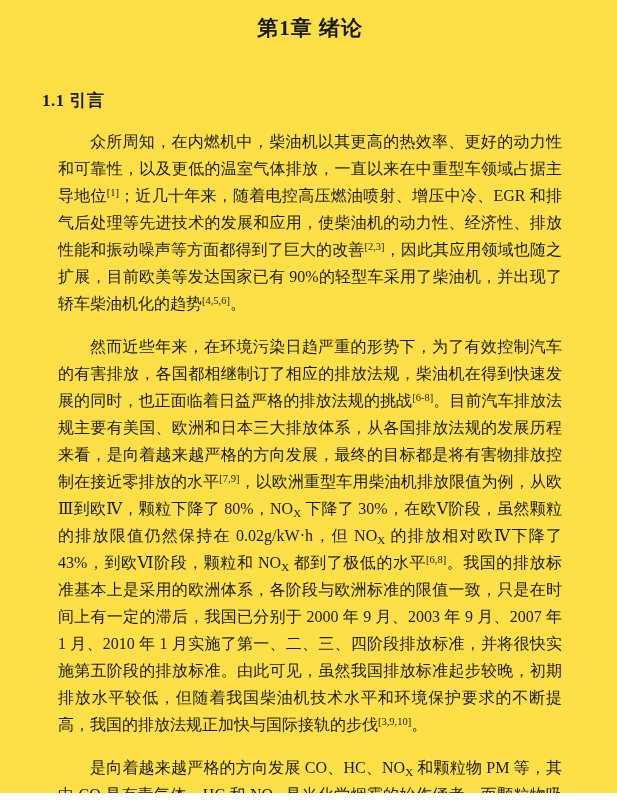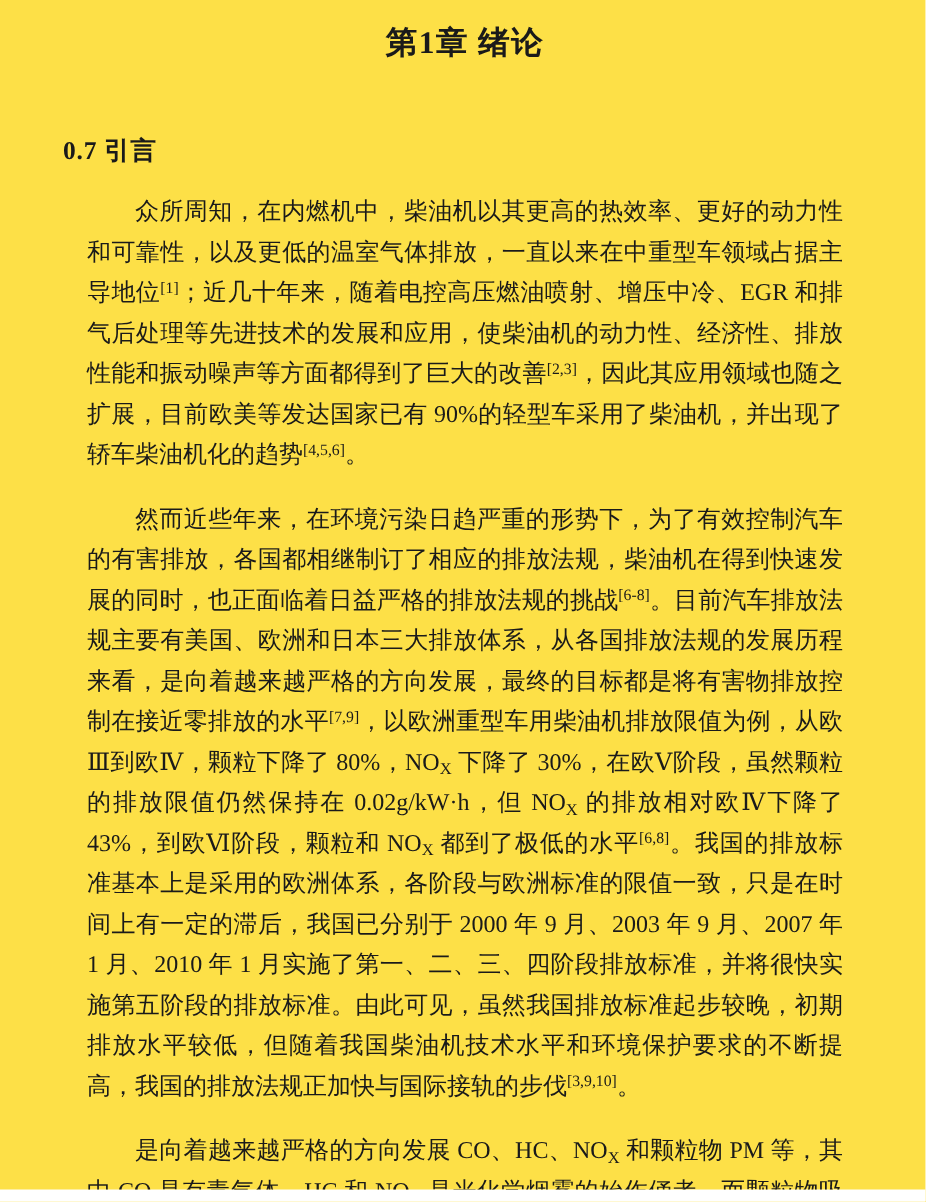--- a/index.html
+++ b/index.html
@@ -64,7 +64,7 @@
 
   <h1 class="chapter-title">第1章 绪论</h1>
 
-  <h2 class="section-heading heading-1-1">0.7 引言</h2>
+  <h2 class="section-heading heading-1-1">1.1 引言</h2>
 
   <p class="para"><span>众所周知，在内燃机中，柴油机以其更高的热效率、更好的动力性和可靠性，以及更低的温室气体排放，一直以来在中重型车领域占据主导地位</span><span class="sup">[1]</span><span>；近几十年来，随着电控高压燃油喷射、增压中冷、EGR 和排气后处理等先进技术的发展和应用，使柴油机的动力性、经济性、排放性能和振动噪声等方面都得到了巨大的改善</span><span class="sup">[2,3]</span><span>，因此其应用领域也随之扩展，目前欧美等发达国家已有 90%的轻型车采用了柴油机，并出现了轿车柴油机化的趋势</span><span class="sup">[4,5,6]</span><span>。</span></p>
 

